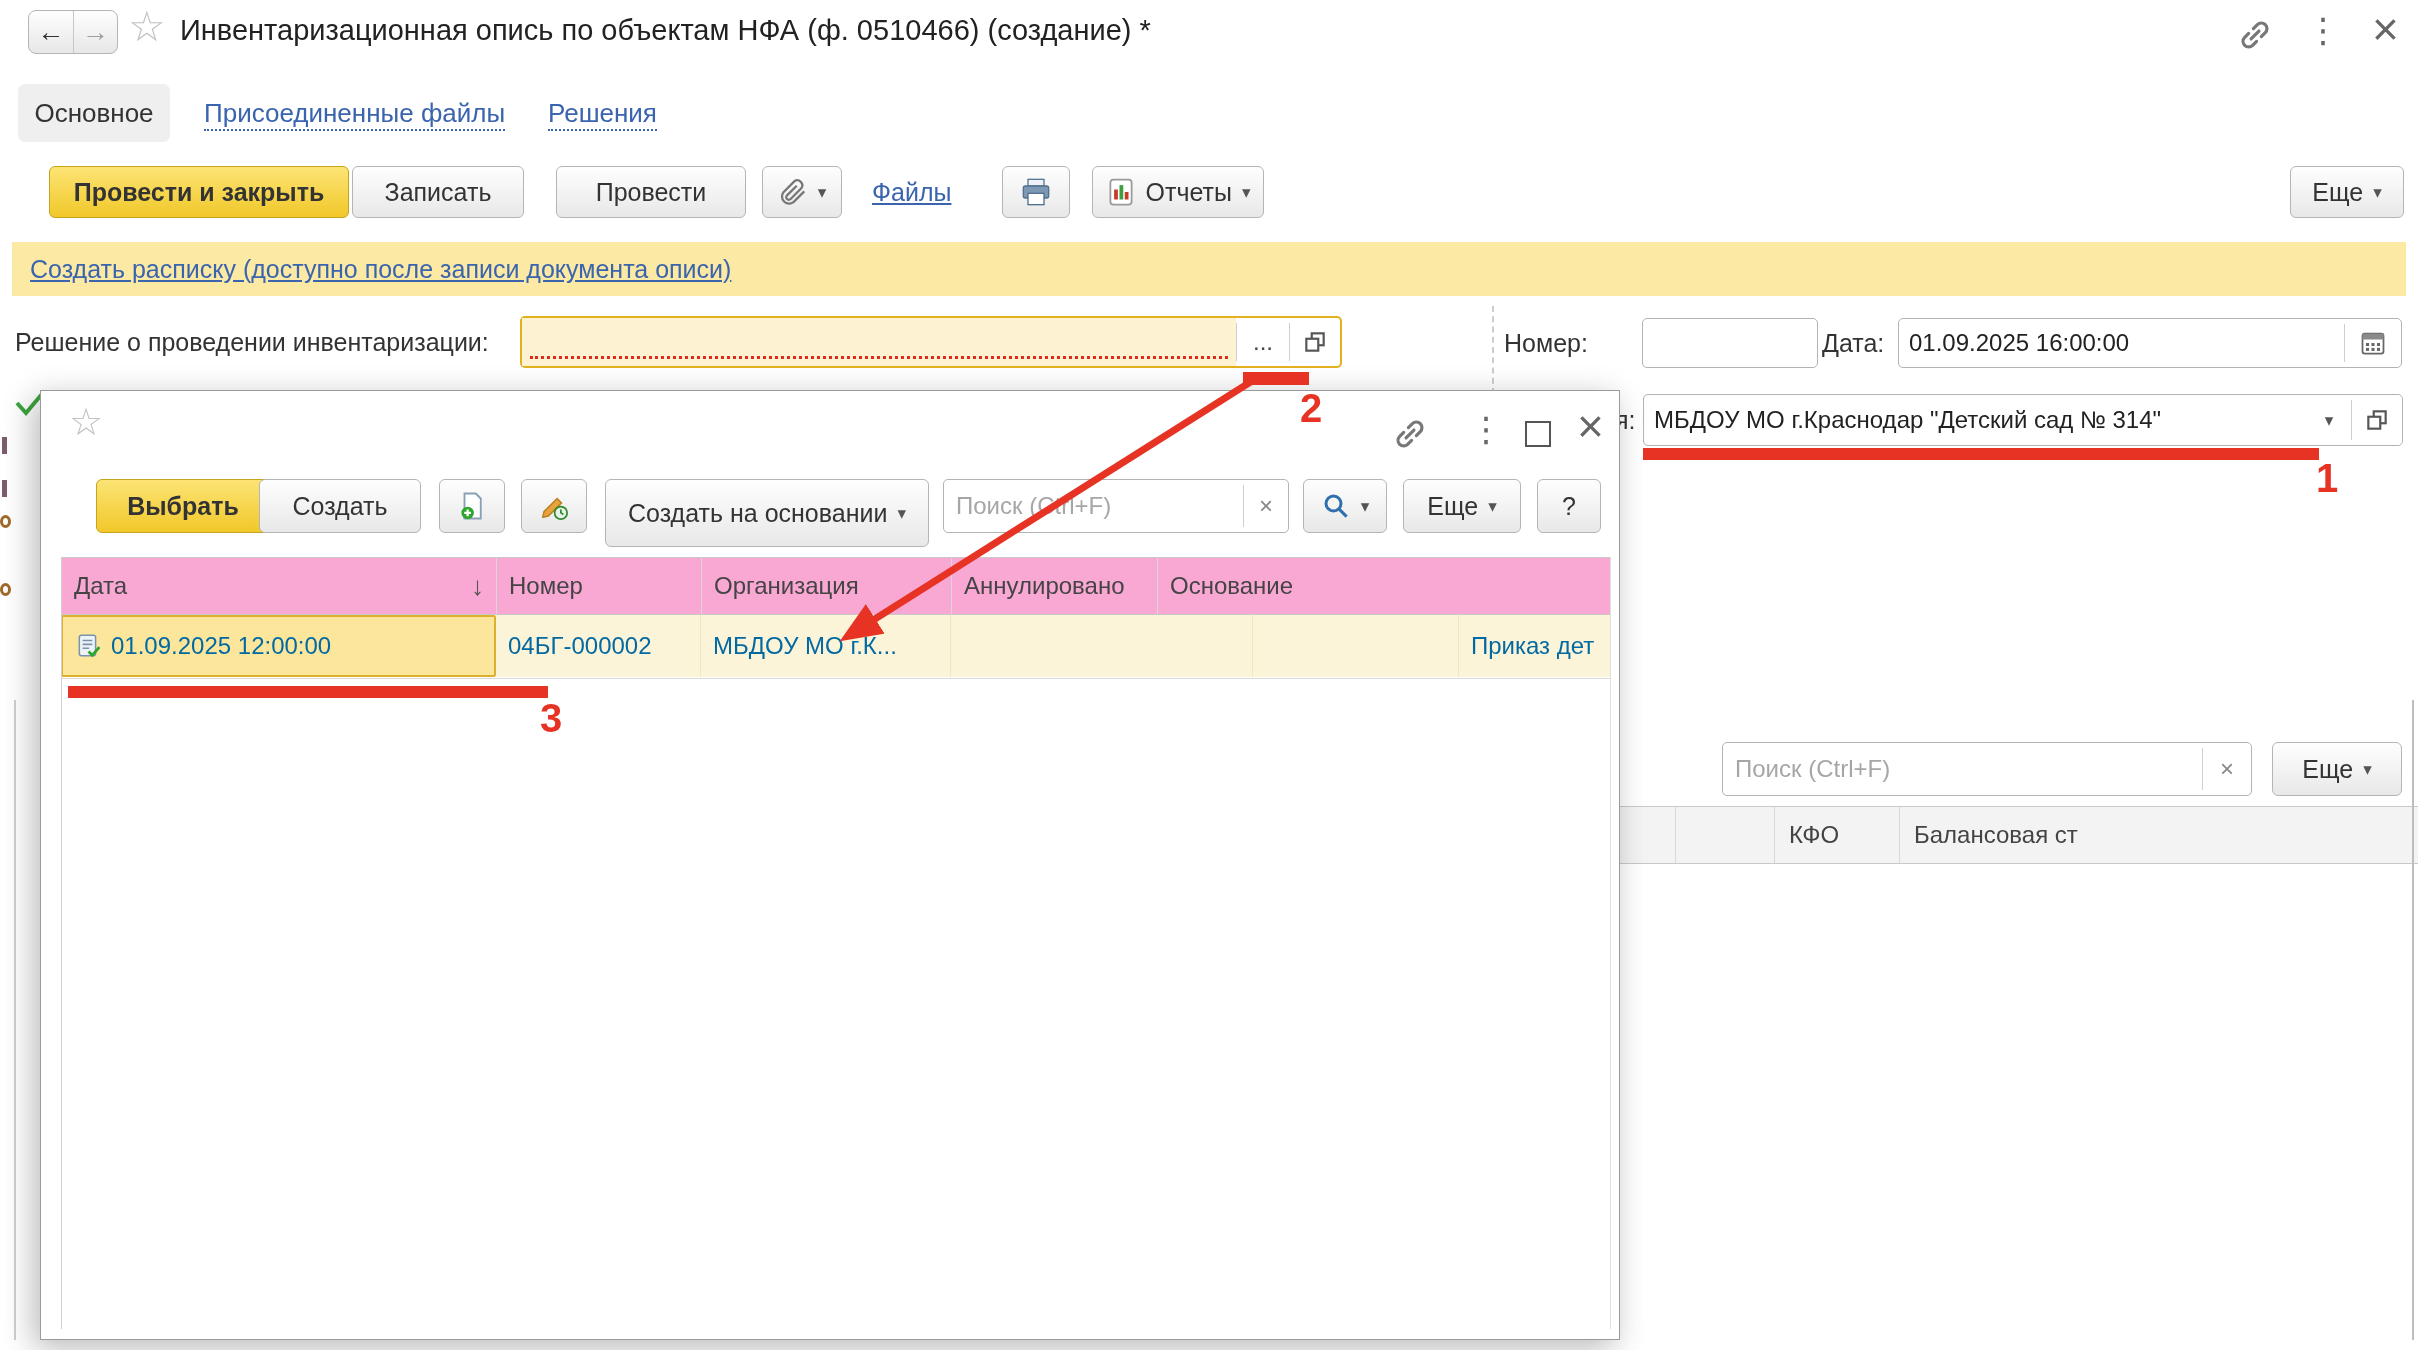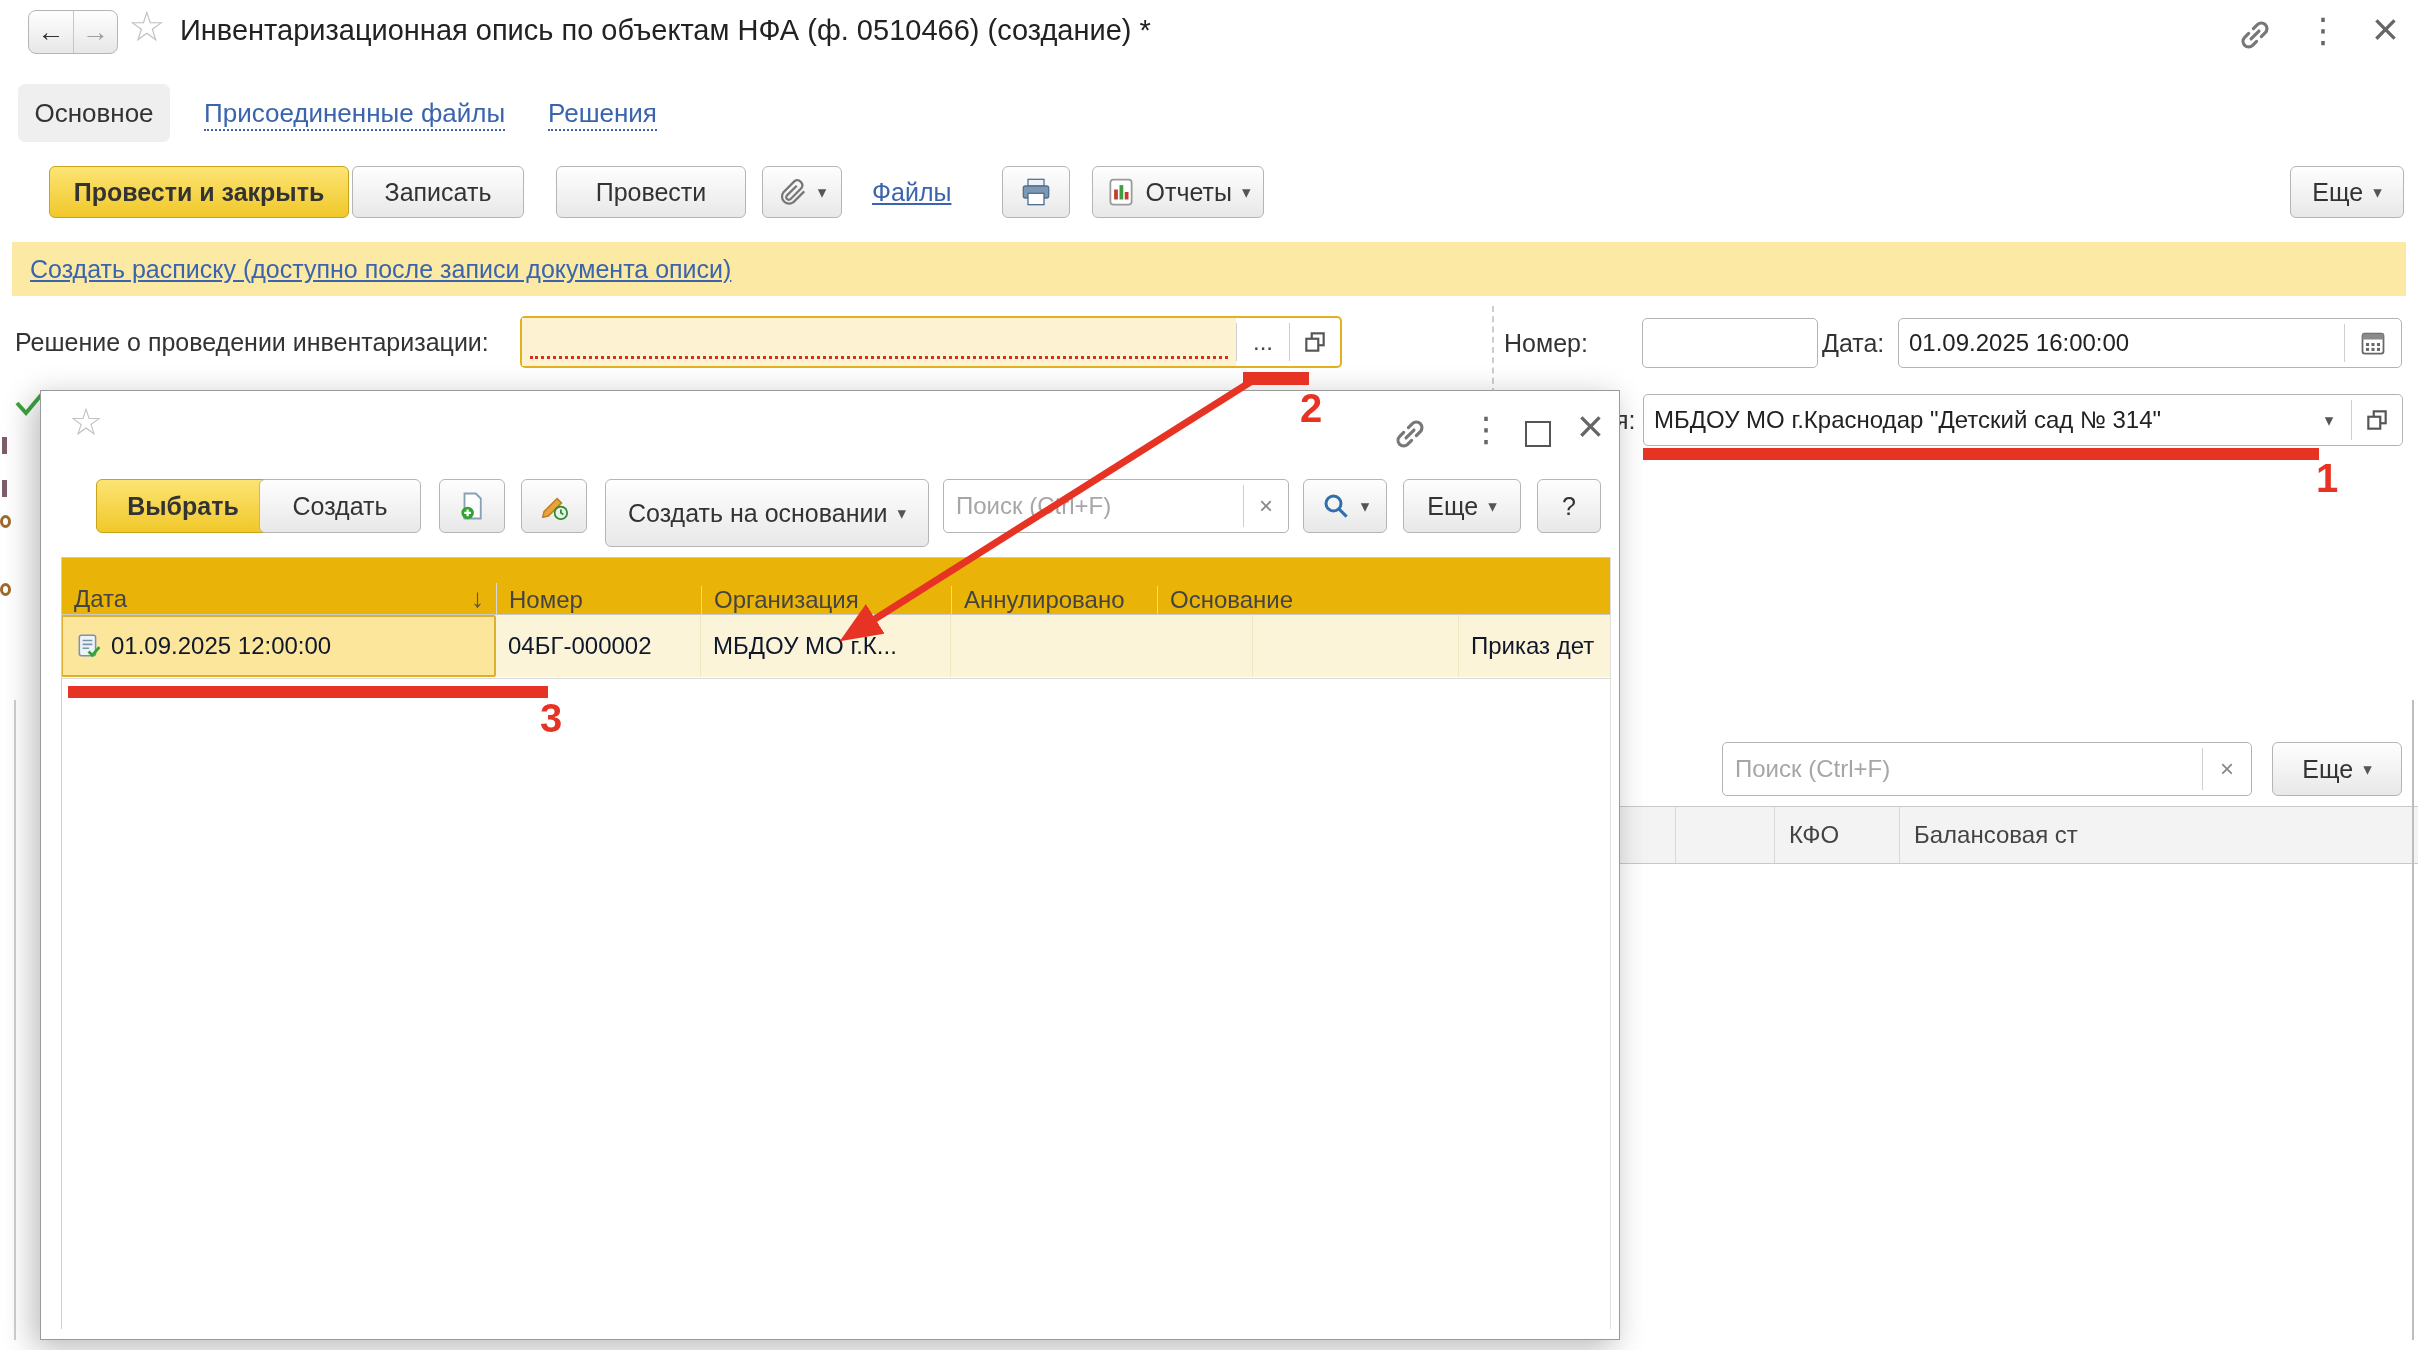--- a/index.html
+++ b/index.html
@@ -50,7 +50,7 @@
   .modal{background:#fff;border:1px solid #9a9a9a;box-shadow:-6px 8px 30px rgba(0,0,0,.28);z-index:10;}
   .mi{position:absolute;box-sizing:border-box;}
   .m-title{font-size:27px;color:#222;white-space:nowrap;}
-  .mhead{background:#eab308;border:1px solid #c9c9c9;display:flex;align-items:flex-end;}
+  .mhead{background:#f9a8d4;border:1px solid #c9c9c9;display:flex;}
   .mth{border-right:1px solid #d8d8d8;display:flex;align-items:center;padding:0 12px;font-size:24px;color:#444;white-space:nowrap;overflow:hidden;}
   .mrow{display:flex;}
   .mcell{background:#fcf4d9;border-right:1px solid #f0e6c2;display:flex;align-items:center;gap:10px;padding:0 12px;font-size:24px;color:#0f172a;white-space:nowrap;overflow:hidden;}

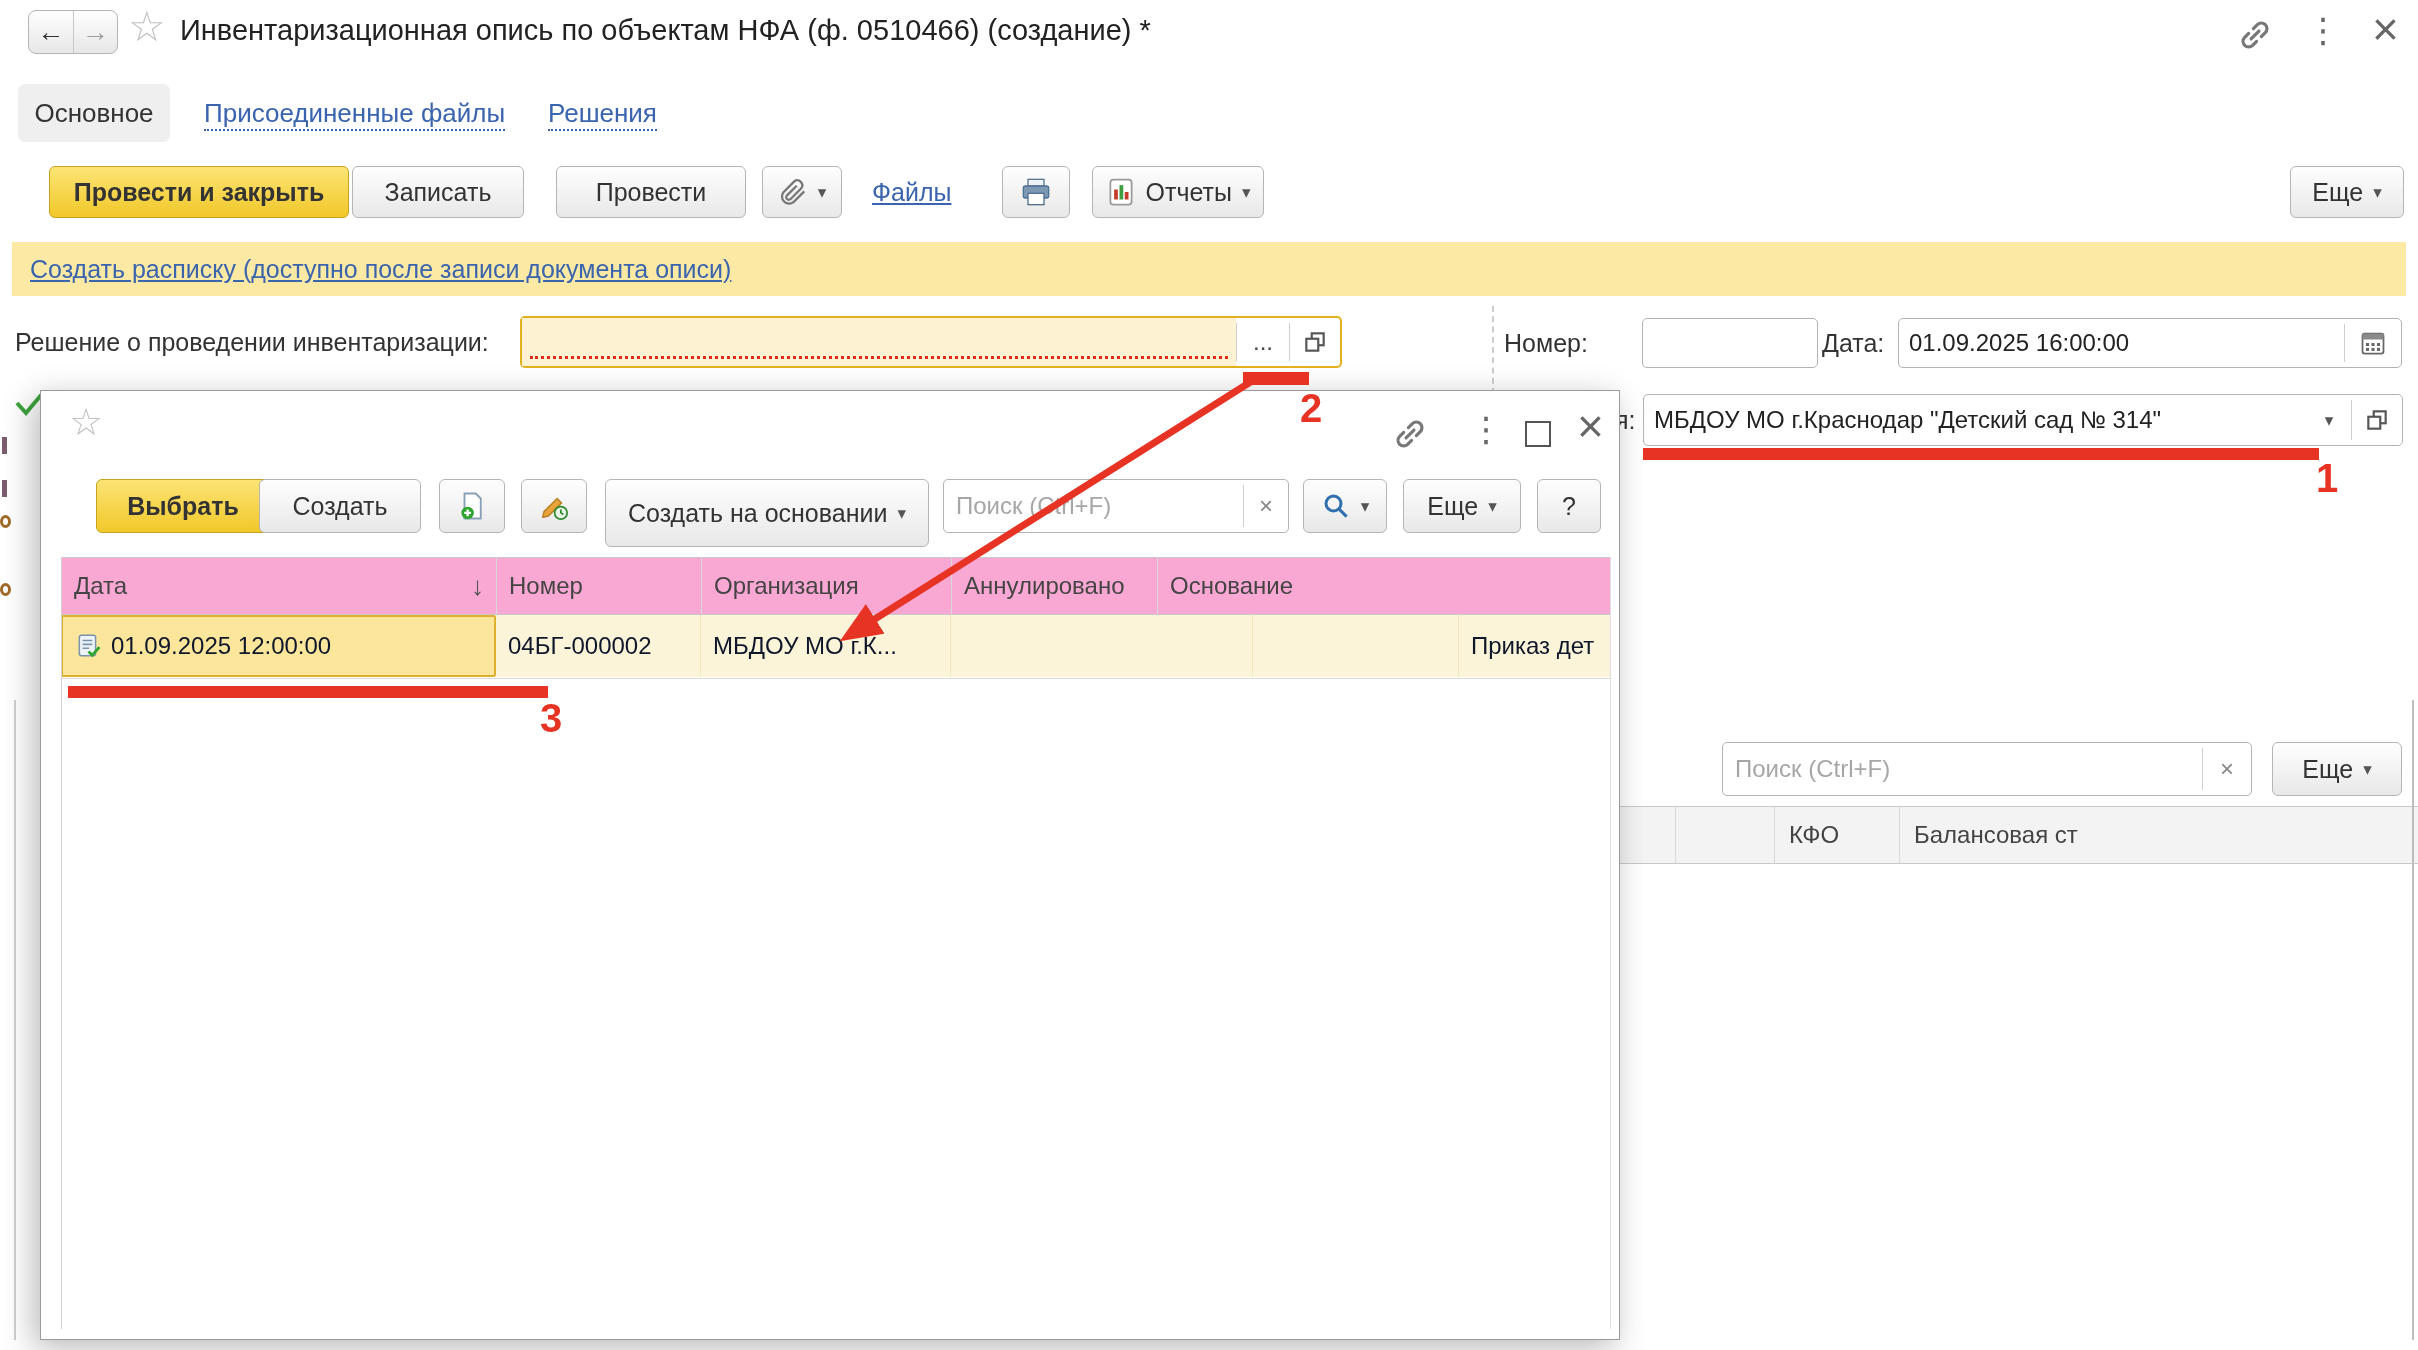--- a/index.html
+++ b/index.html
@@ -53,7 +53,7 @@
   .mhead{background:#f9a8d4;border:1px solid #c9c9c9;display:flex;}
   .mth{border-right:1px solid #d8d8d8;display:flex;align-items:center;padding:0 12px;font-size:24px;color:#444;white-space:nowrap;overflow:hidden;}
   .mrow{display:flex;}
-  .mcell{background:#fcf4d9;border-right:1px solid #f0e6c2;display:flex;align-items:center;gap:10px;padding:0 12px;font-size:24px;color:#0f172a;white-space:nowrap;overflow:hidden;}
+  .mcell{background:#fcf4d9;border-right:1px solid #f0e6c2;display:flex;align-items:center;gap:10px;padding:0 12px;font-size:24px;color:#0369a1;white-space:nowrap;overflow:hidden;}
   .mcell-sel{background:#fbe69c;border:2px solid #ddb12f;border-radius:2px;}
 
   

